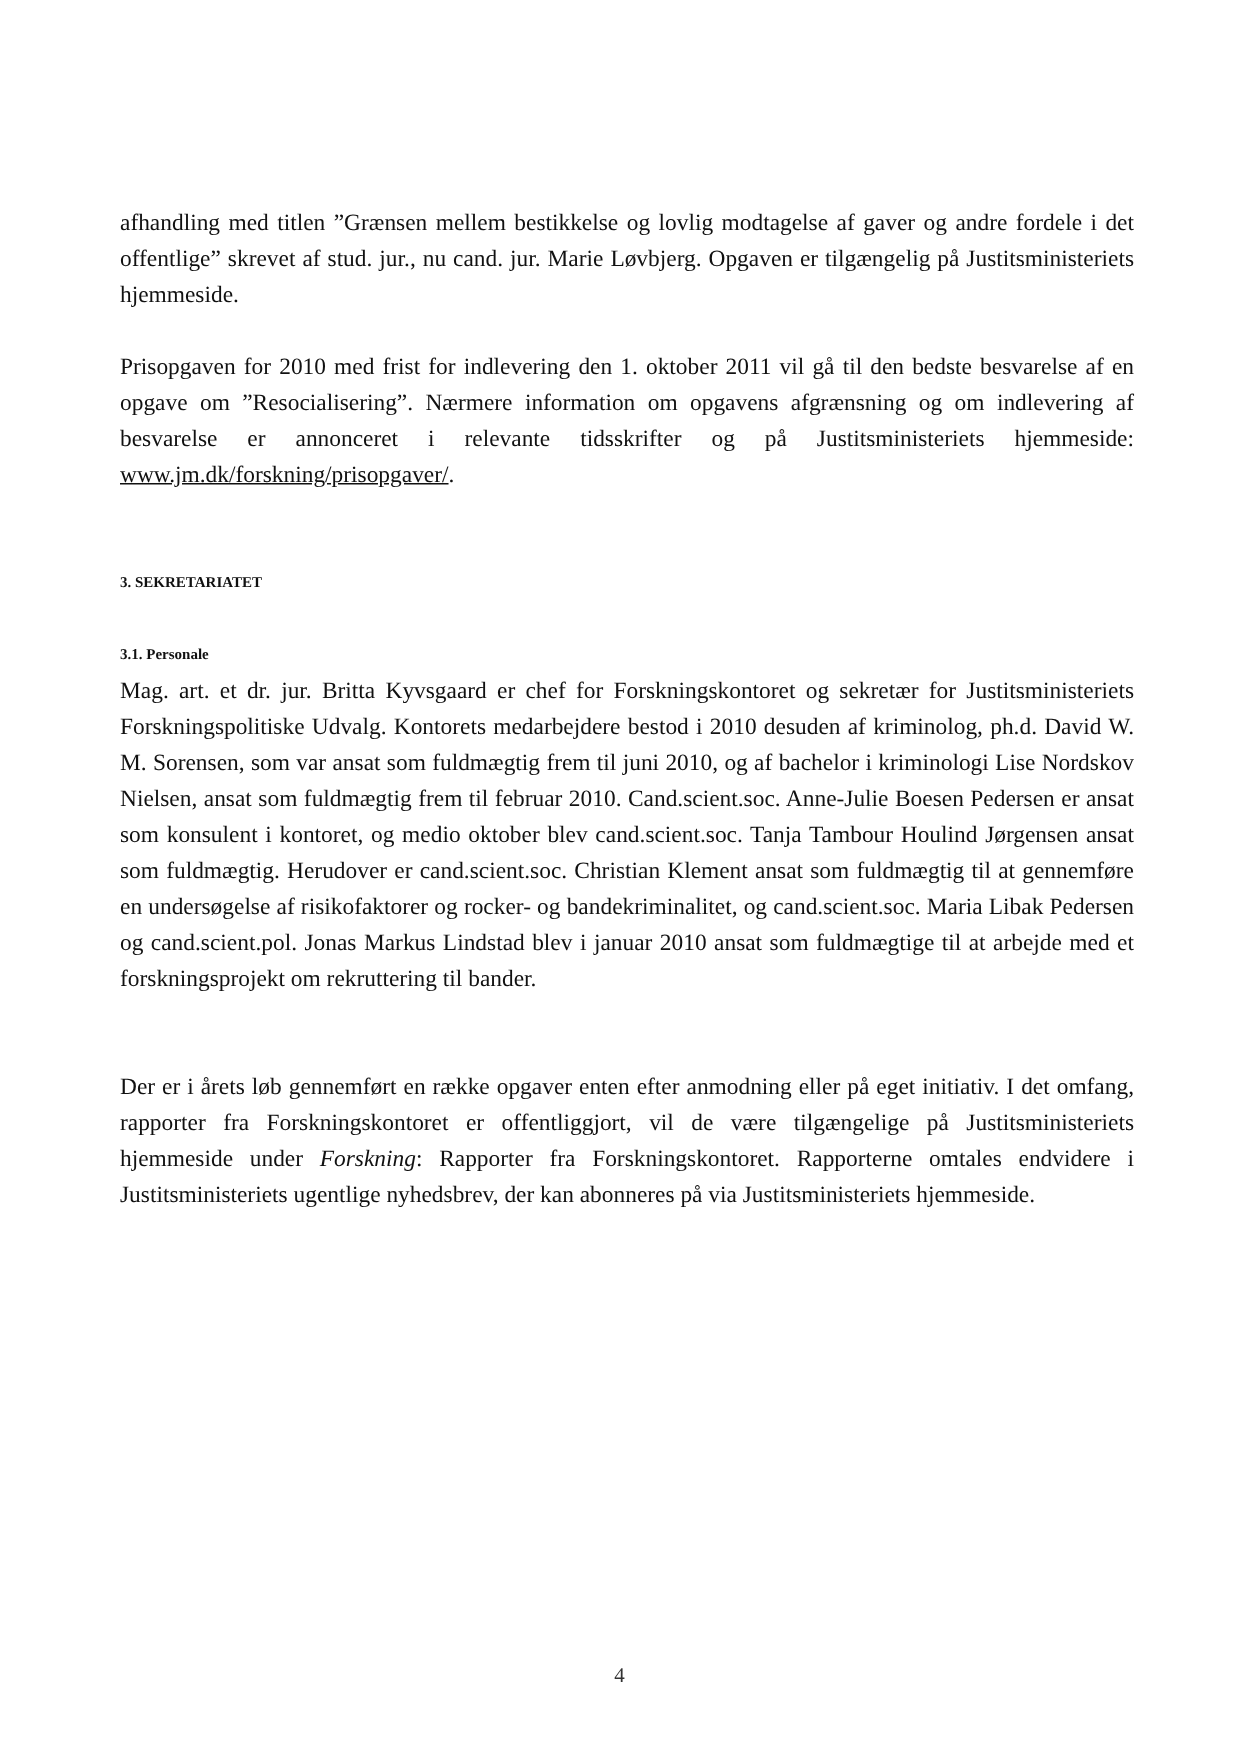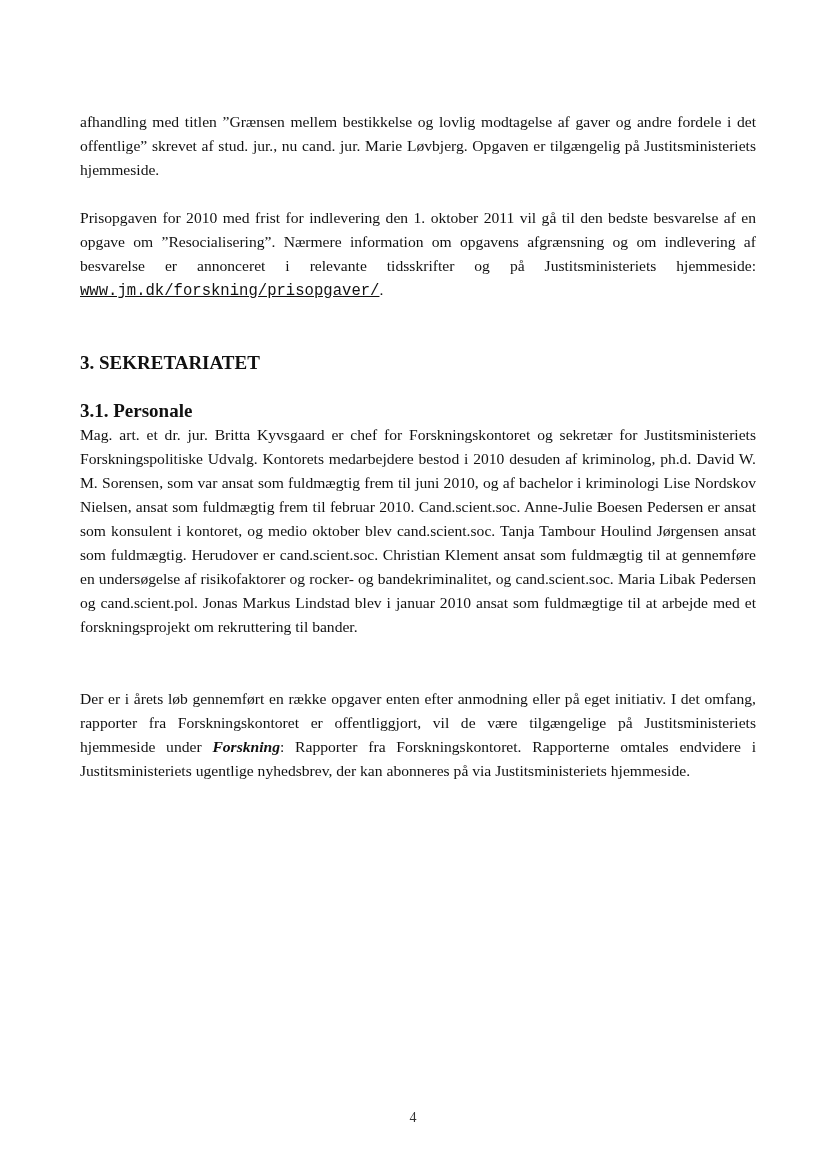--- a/index.html
+++ b/index.html
@@ -7,7 +7,7 @@
   .page {
     position: absolute;
     left: 80px;
-    top: 110px;
+    top: 137px;
     width: 676px;
     font-family: "Liberation Serif", "DejaVu Serif", serif;
     font-size: 15.6px;

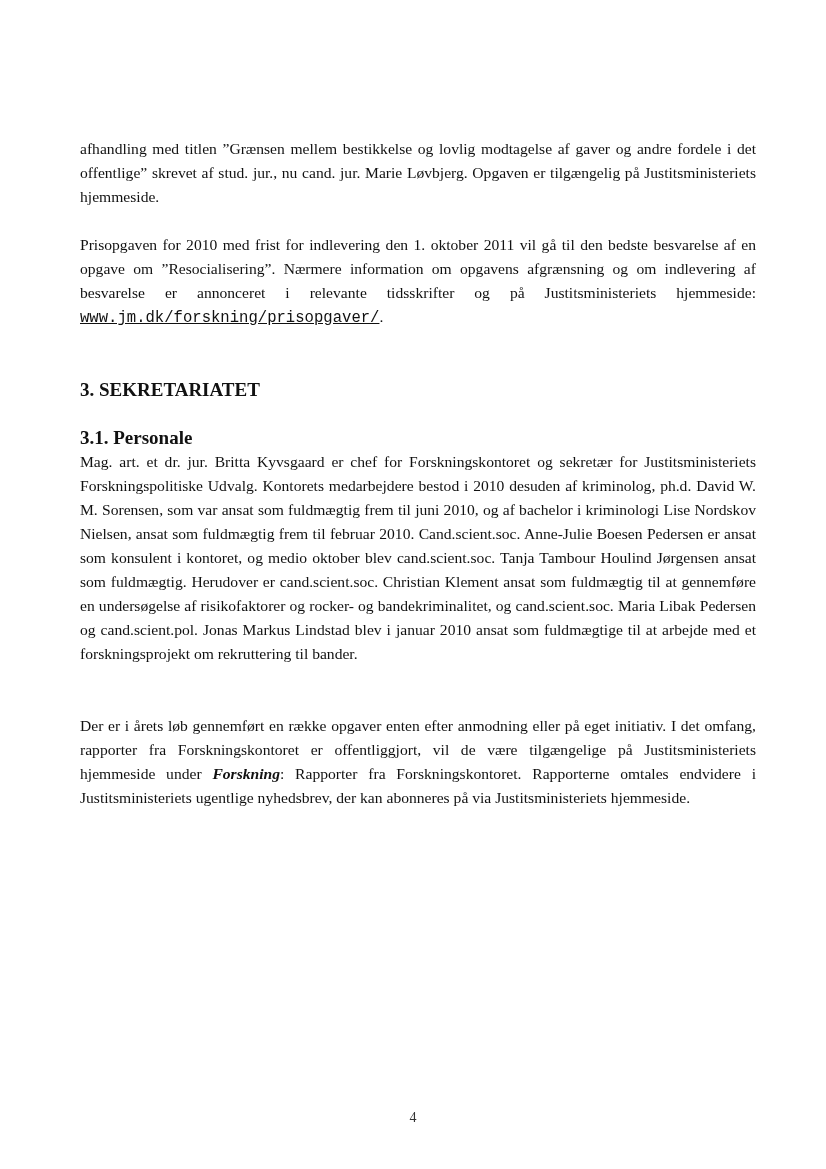--- a/index.html
+++ b/index.html
@@ -17,7 +17,7 @@
   p { margin: 0; text-align: justify; }
   .gap { height: 24px; }
   h2, h3 { margin: 0; font-weight: bold; font-size: 19px; line-height: 24px; }
-  .link { text-decoration: underline; color: #111111; font-family: Liberation Mono, monospace; }
+  .link { text-decoration: underline; color: #111111; }
   em { font-style: italic; font-weight: bold; }
   .pagenum {
     position: absolute;

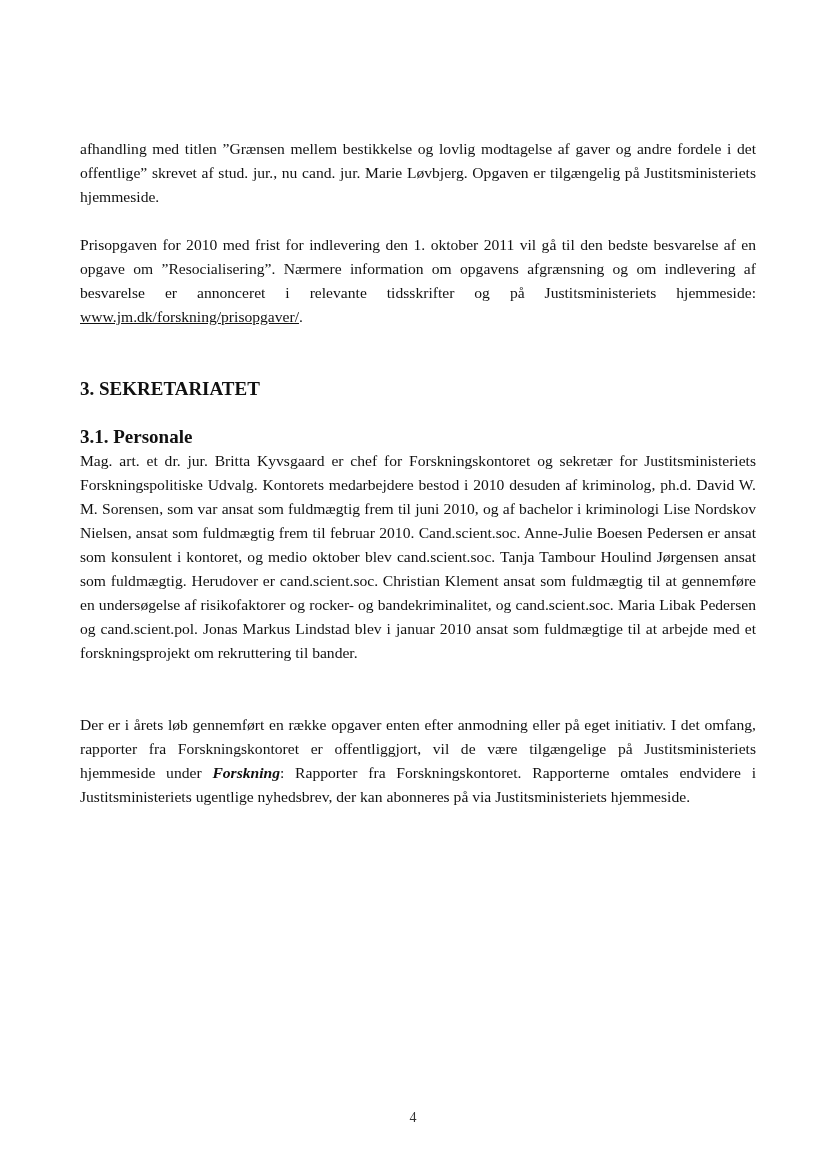--- a/index.html
+++ b/index.html
@@ -16,7 +16,7 @@
   }
   p { margin: 0; text-align: justify; }
   .gap { height: 24px; }
-  h2, h3 { margin: 0; font-weight: bold; font-size: 19px; line-height: 24px; }
+  h2, h3 { margin: 0; font-weight: bold; font-size: 10px; line-height: 24px; }
   .link { text-decoration: underline; color: #111111; }
   em { font-style: italic; font-weight: bold; }
   .pagenum {

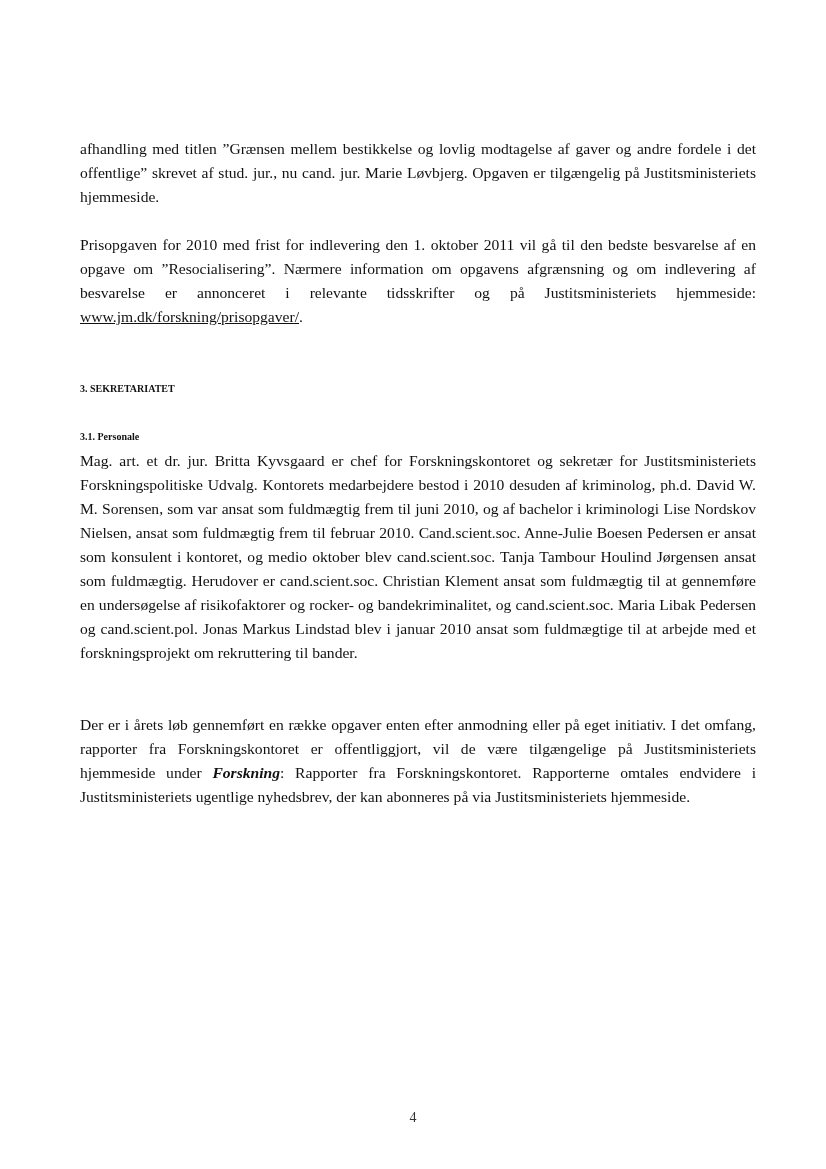--- a/index.html
+++ b/index.html
@@ -18,7 +18,7 @@
   .gap { height: 24px; }
   h2, h3 { margin: 0; font-weight: bold; font-size: 10px; line-height: 24px; }
   .link { text-decoration: underline; color: #111111; }
-  em { font-style: italic; font-weight: bold; }
+  em { font-style: italic; }
   .pagenum {
     position: absolute;
     left: 0; width: 826px;

